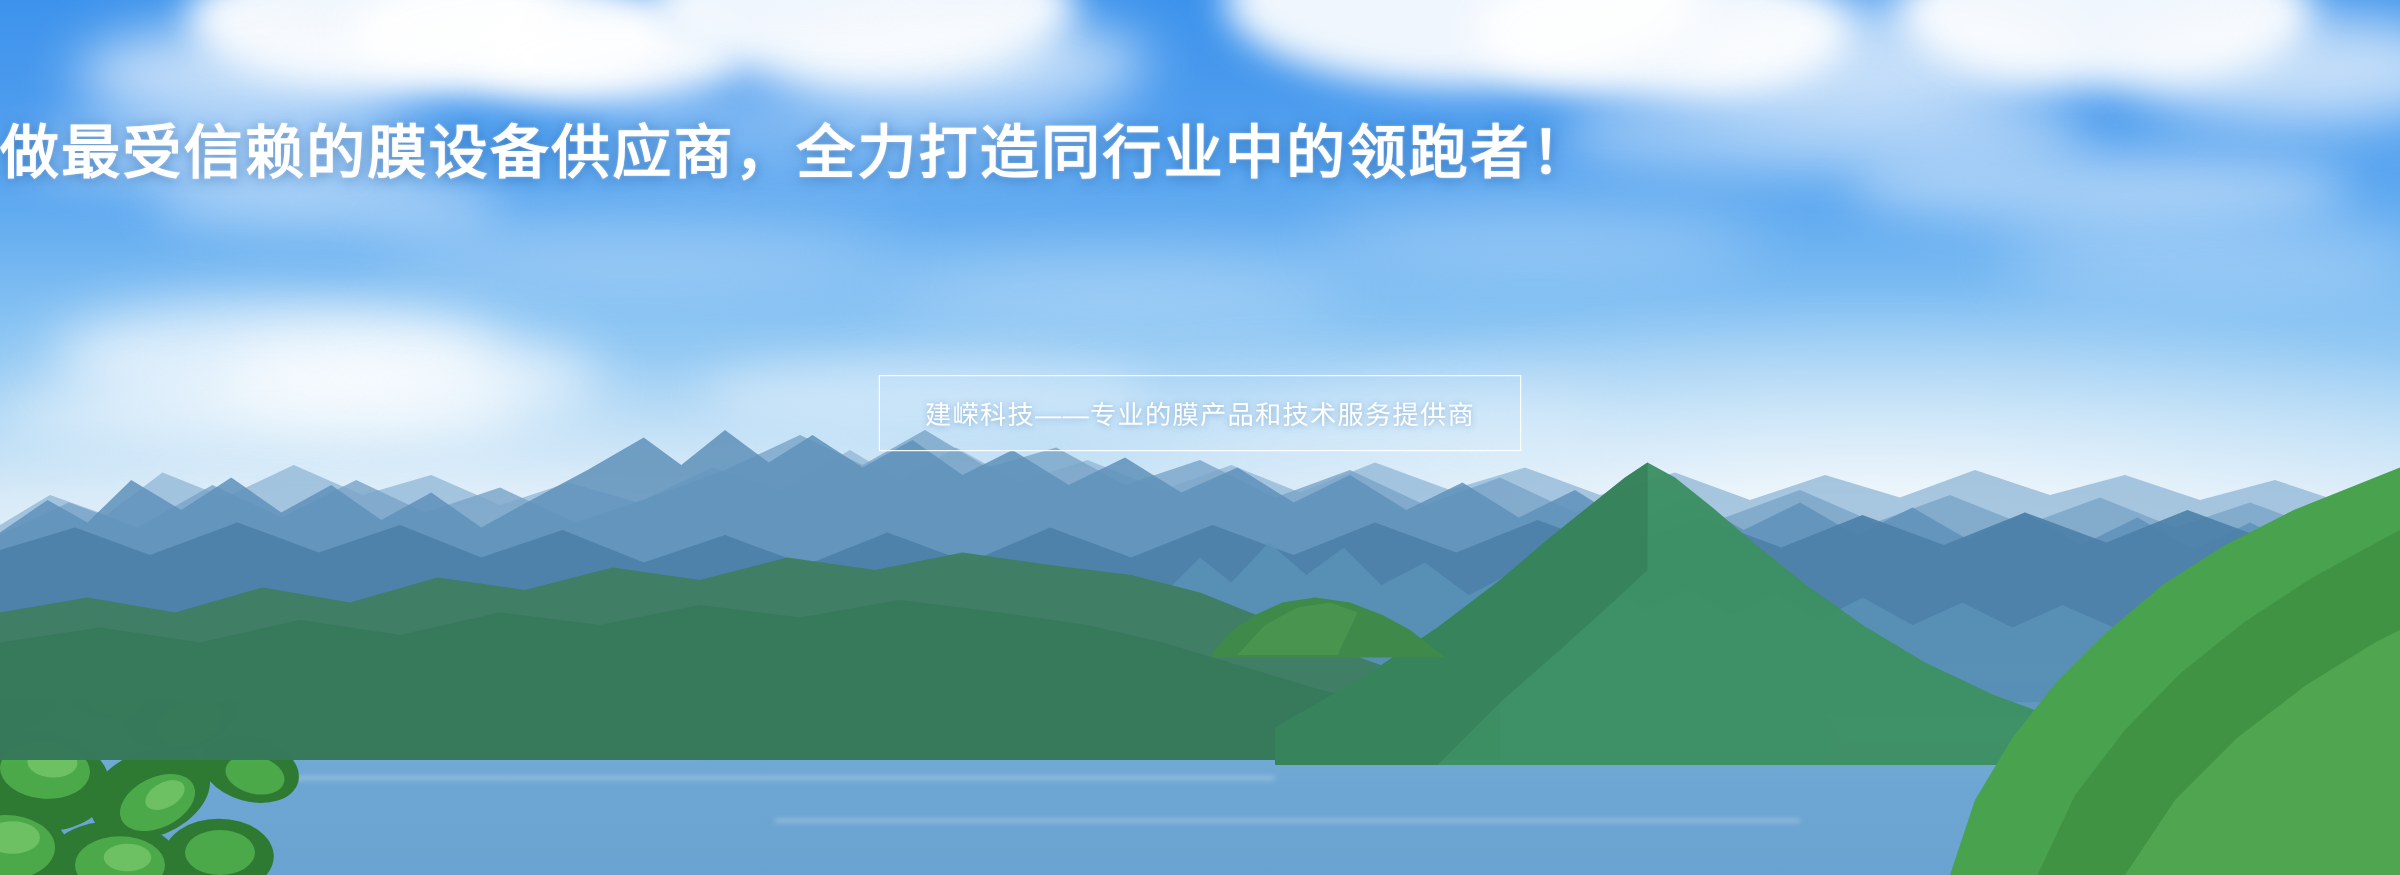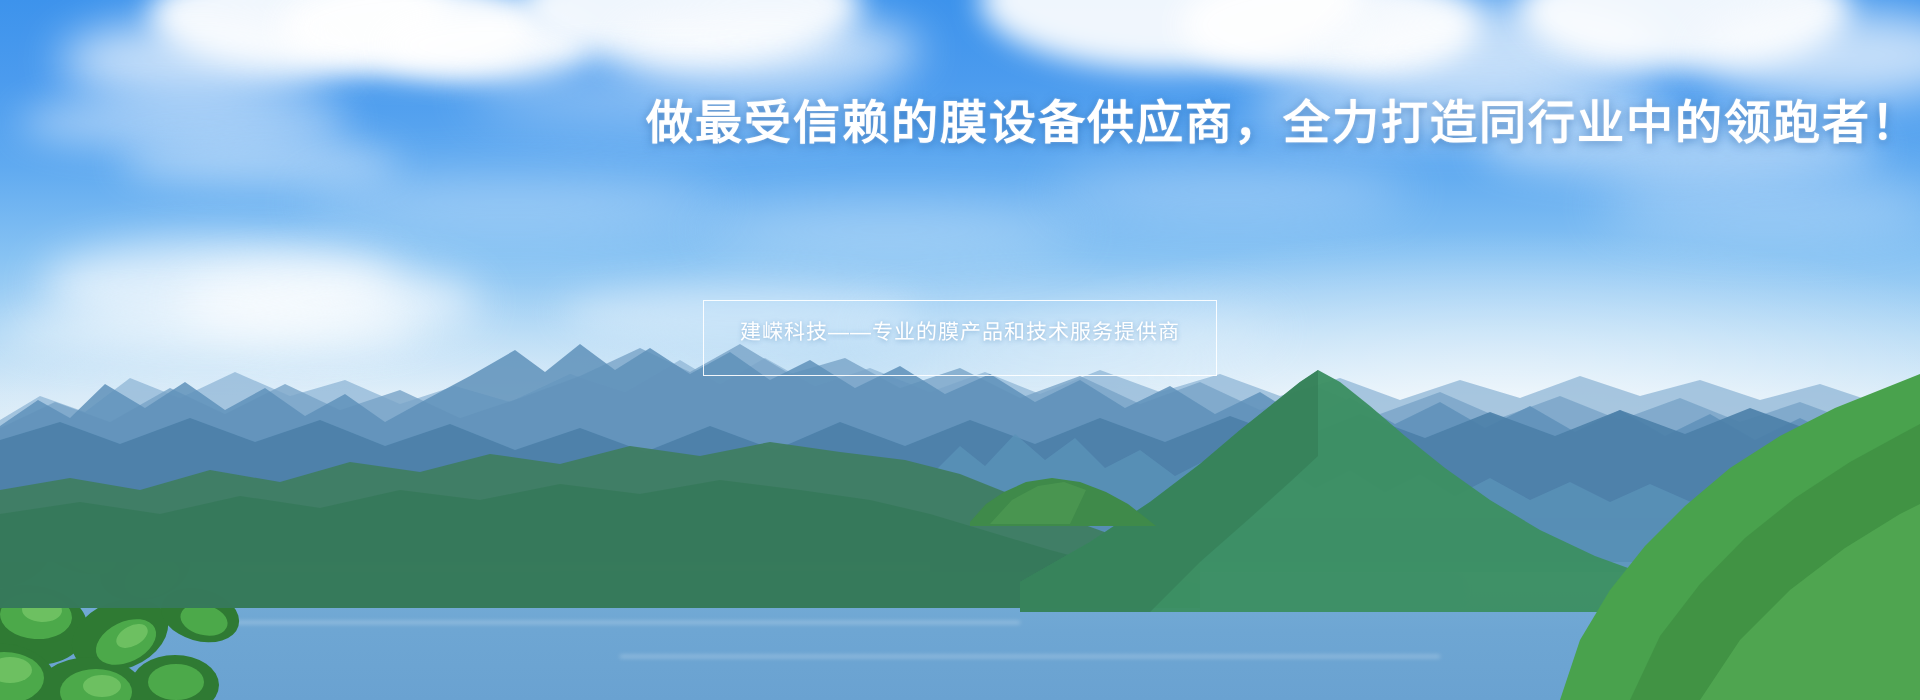--- a/index.html
+++ b/index.html
@@ -101,7 +101,7 @@
     position:absolute;
     left:0; top:97px;
     width:1920px;
-    text-align:right;
+    text-align:left;
     color:#ffffff;
     font-size:47px;
     font-weight:bold;

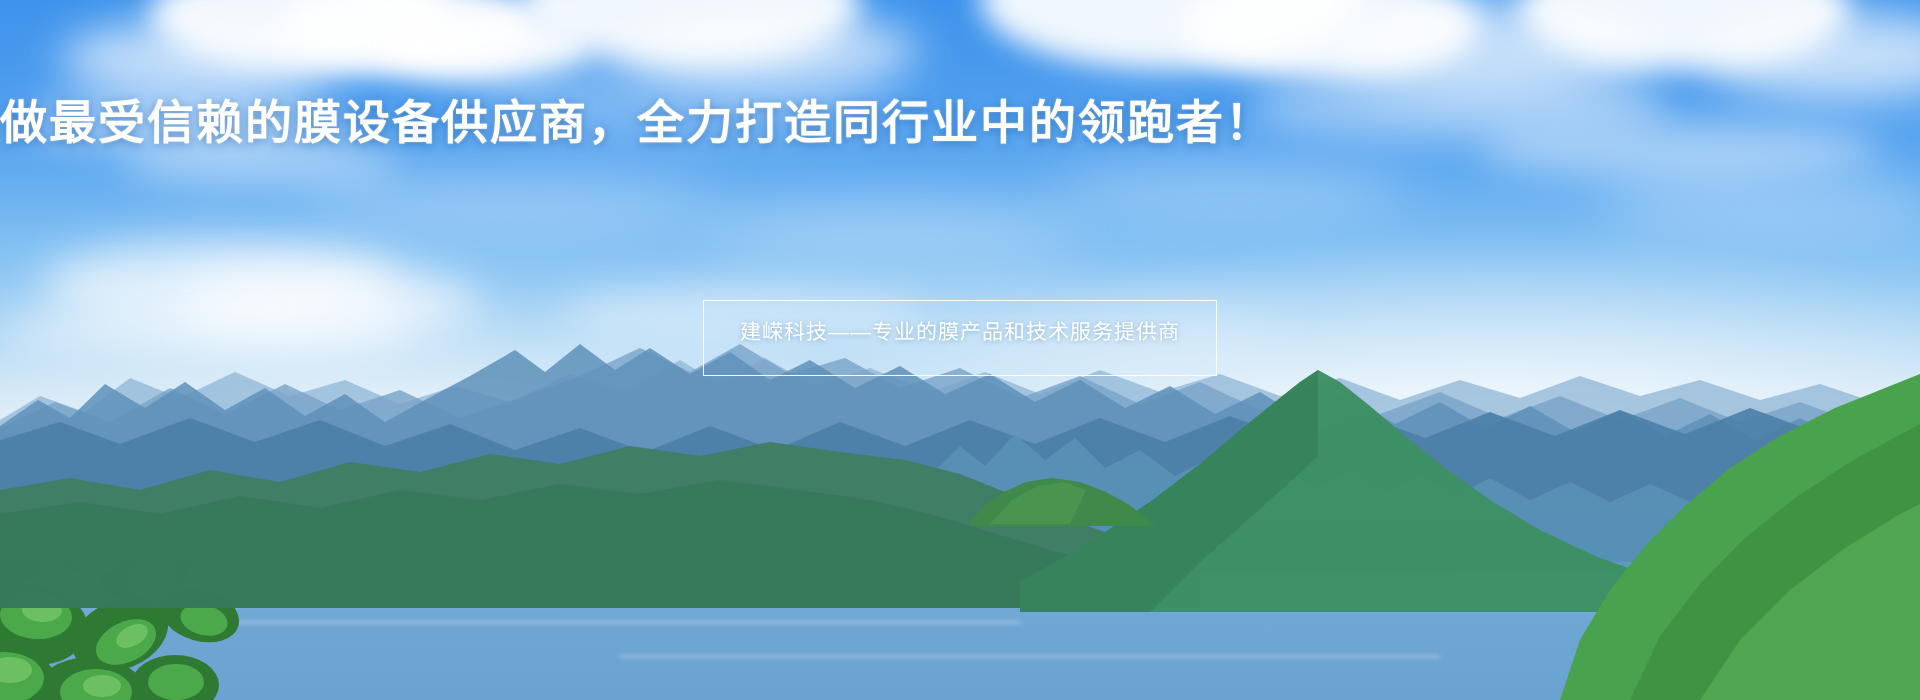--- a/index.html
+++ b/index.html
@@ -133,7 +133,7 @@
   }
   .tagbox {
     display:inline-block;
-    padding:14px 36px 30px;
+    padding:14px 36px 15px;
     border:1px solid rgba(255,255,255,.92);
     color:#ffffff;
     font-size:21px;

